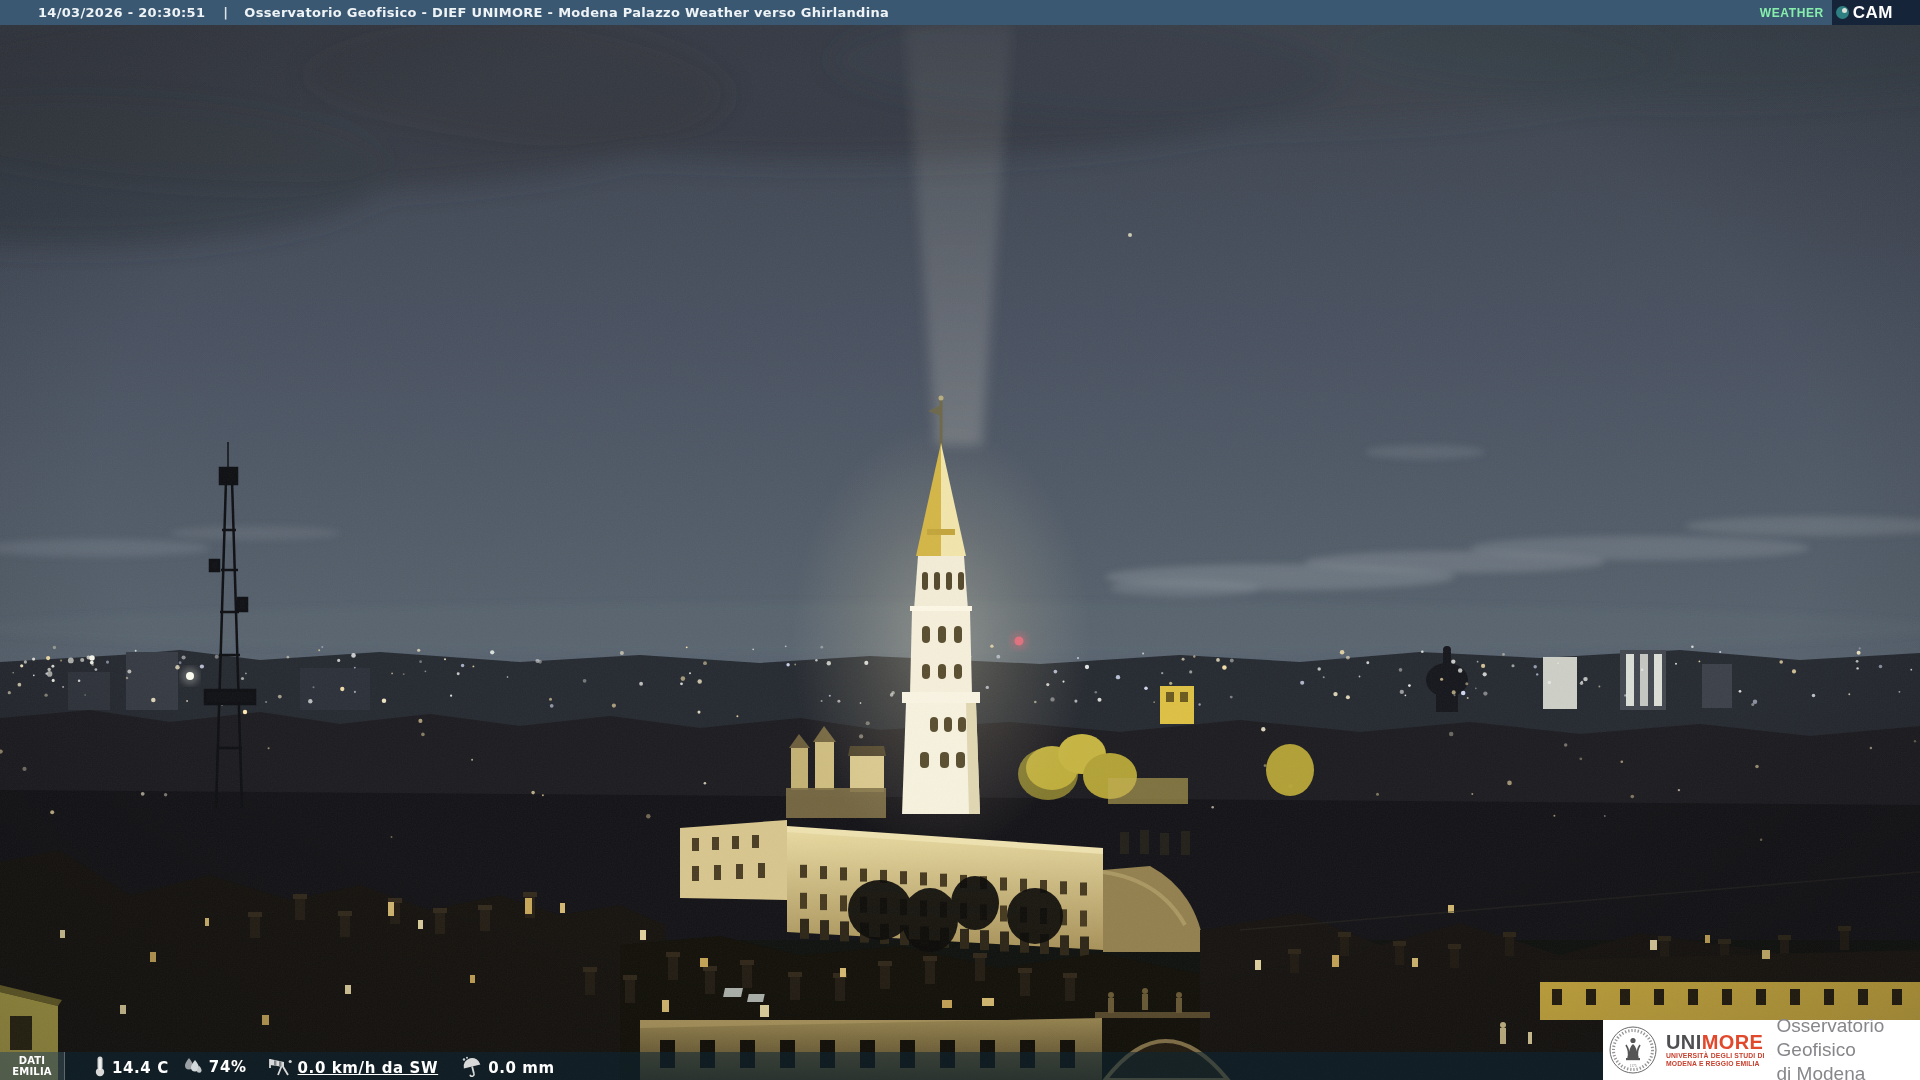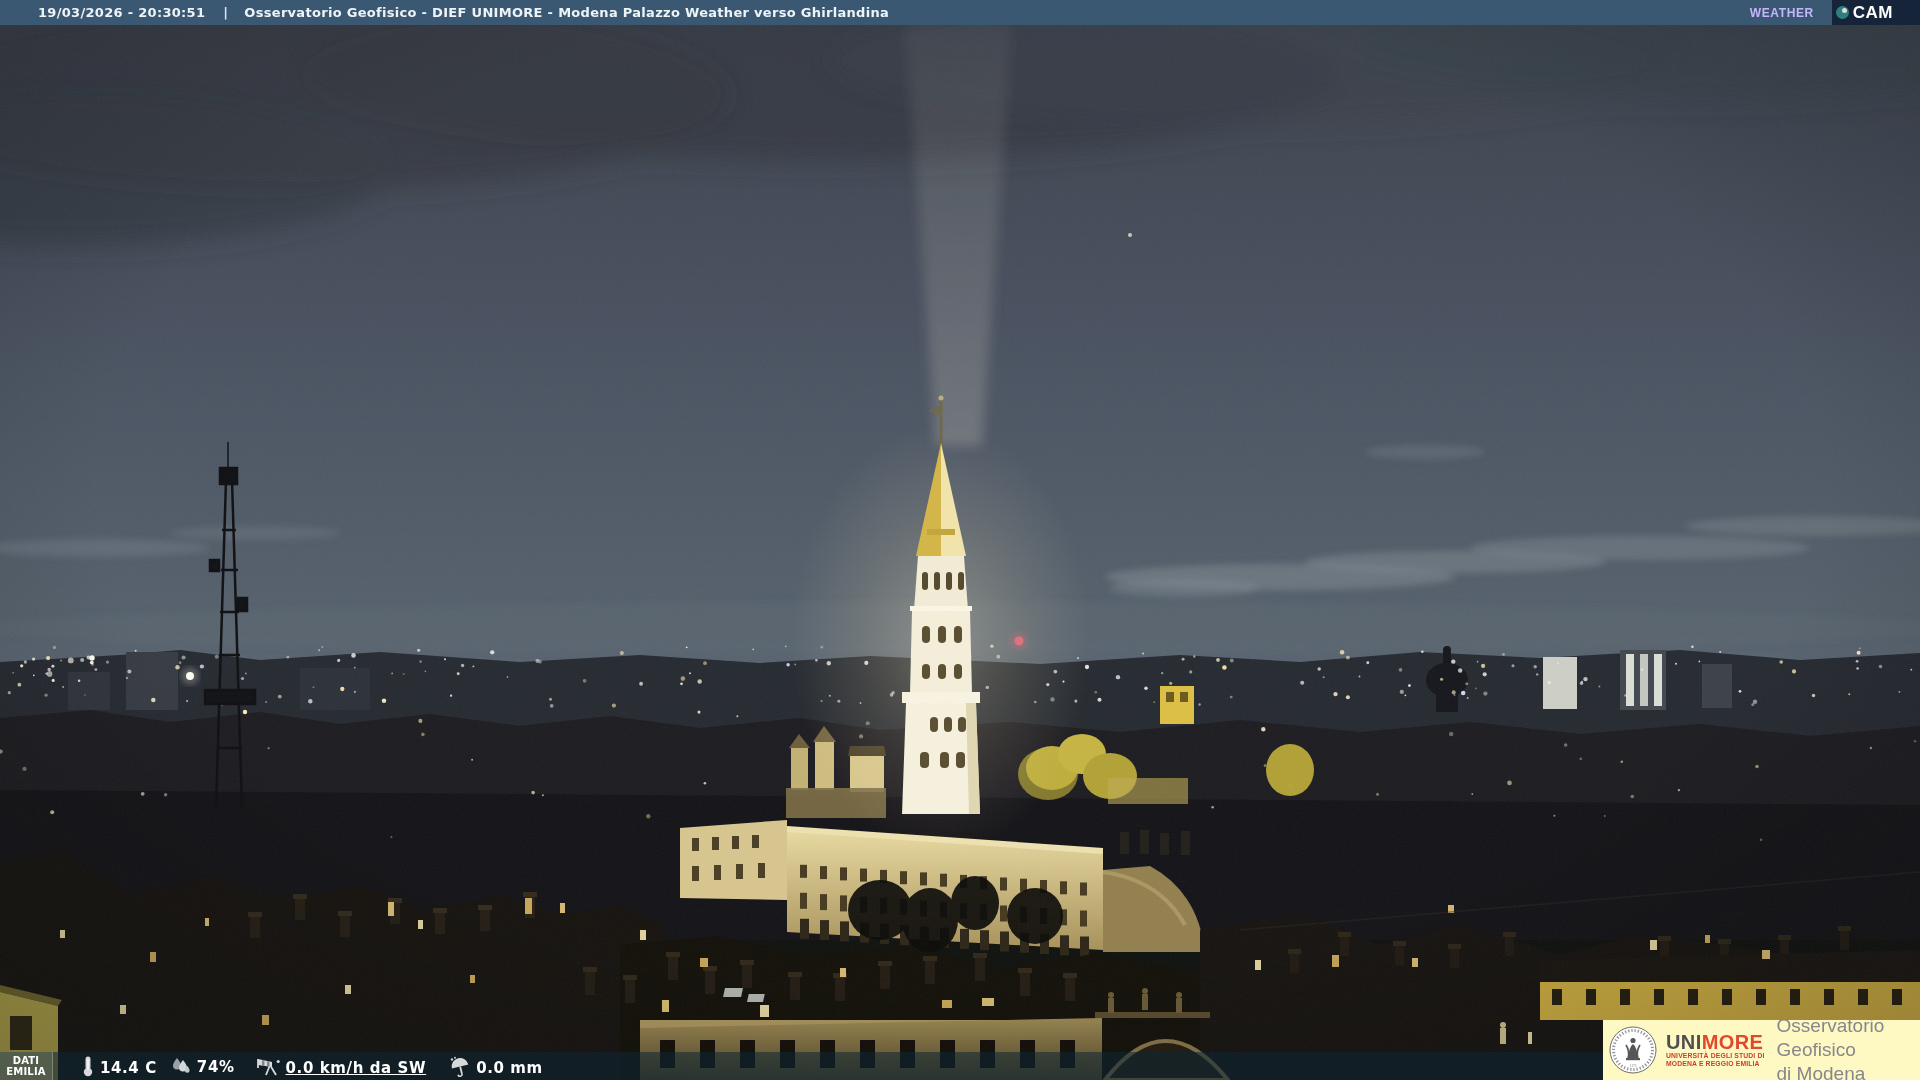--- a/index.html
+++ b/index.html
@@ -704,7 +704,7 @@
   </svg>
 
   <header class="topbar">
-    <span class="dt">19/03/2026 - 20:30:51</span>
+    <span class="dt">14/03/2026 - 20:30:51</span>
     <span class="sep">|</span>
     <span class="title">Osservatorio Geofisico - DIEF UNIMORE - Modena Palazzo Weather verso Ghirlandina</span>
     <div class="wcam">

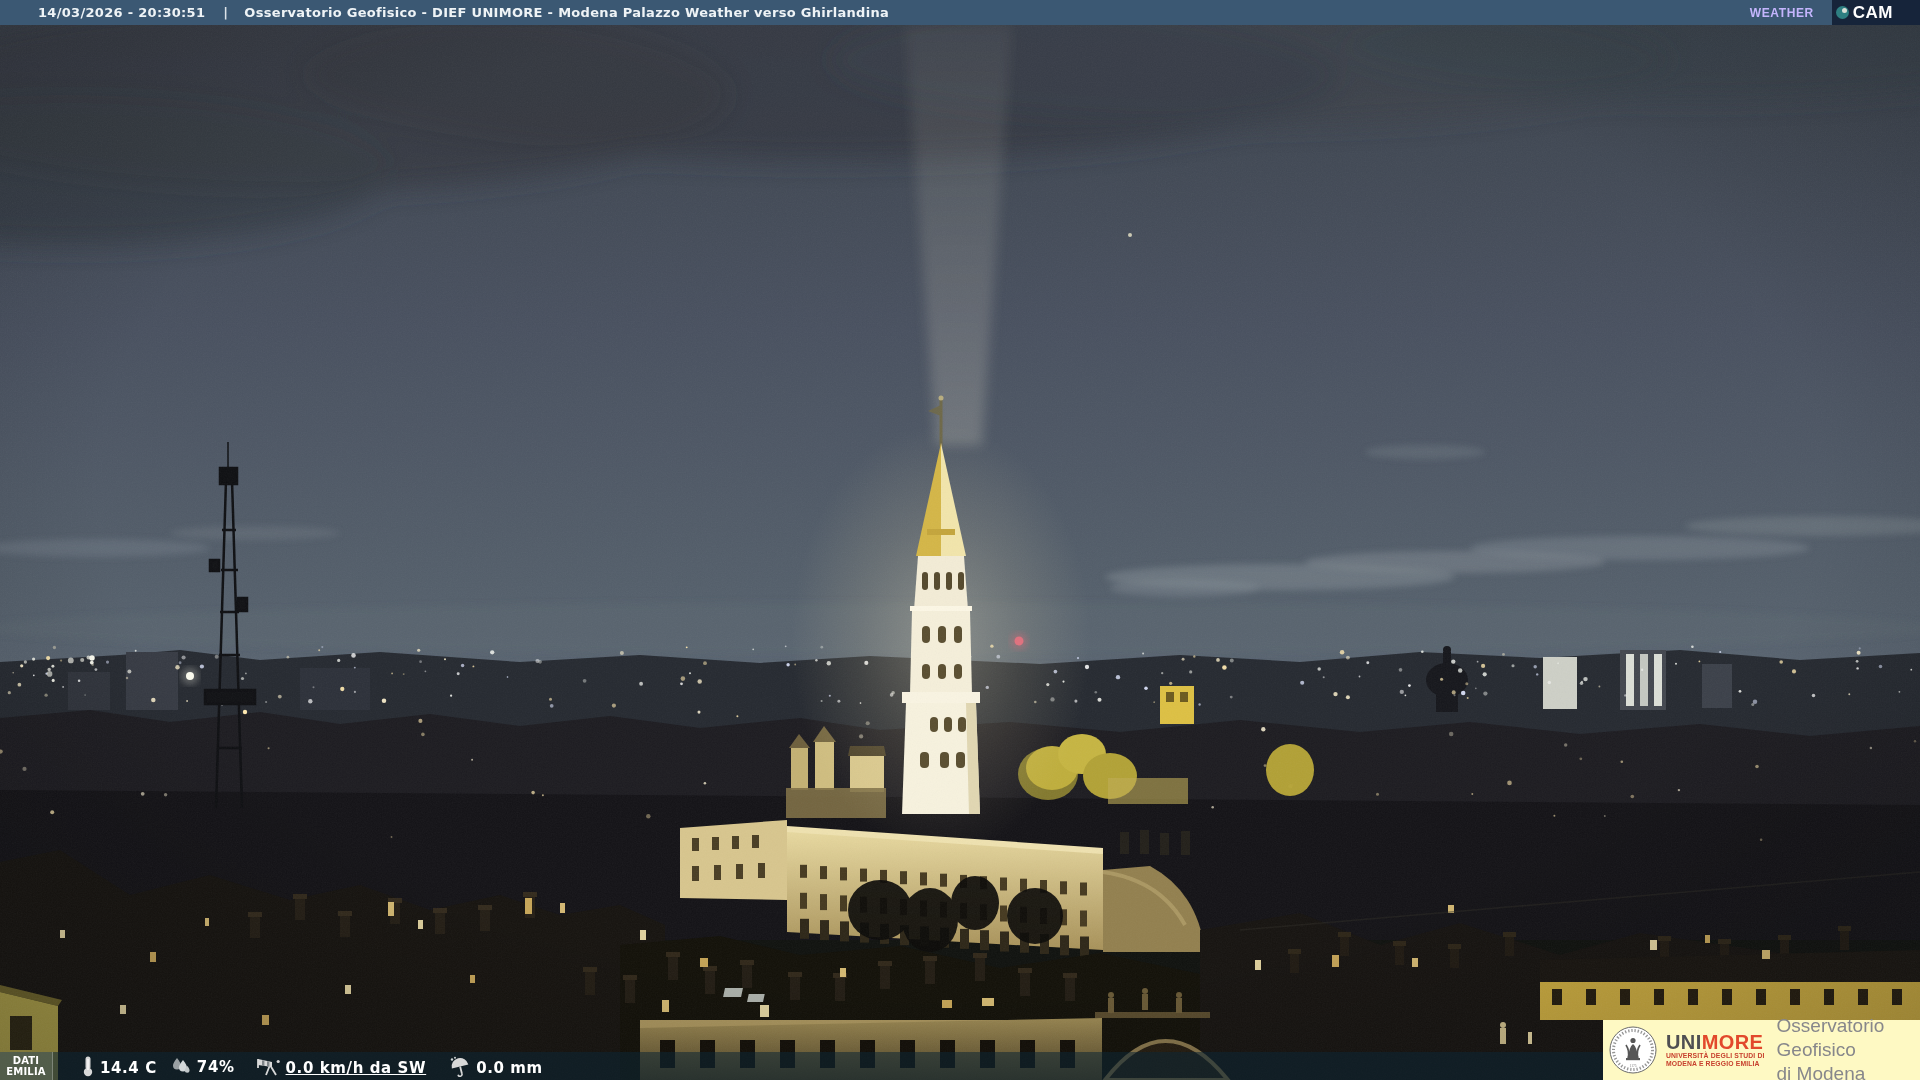--- a/index.html
+++ b/index.html
@@ -14,7 +14,7 @@
   .topbar .sep{margin:0 16px 0 18px;opacity:.9;}
   .wcam{margin-left:auto;display:flex;align-items:center;height:100%;}
   .wcam-weather{font-family:"Liberation Sans",sans-serif;font-weight:700;font-size:12px;
-                letter-spacing:.6px;text-transform:uppercase;color:#c4b5fd;margin-right:18px;}
+                letter-spacing:.6px;text-transform:uppercase;color:#86efac;margin-right:8px;}
   .wcam-block{background:#16243a;height:100%;display:flex;align-items:center;
               padding:0 27px 0 4px;gap:4px;}
   .wcam-dot{position:relative;width:13px;height:13px;border-radius:50%;background:#2e7f82;

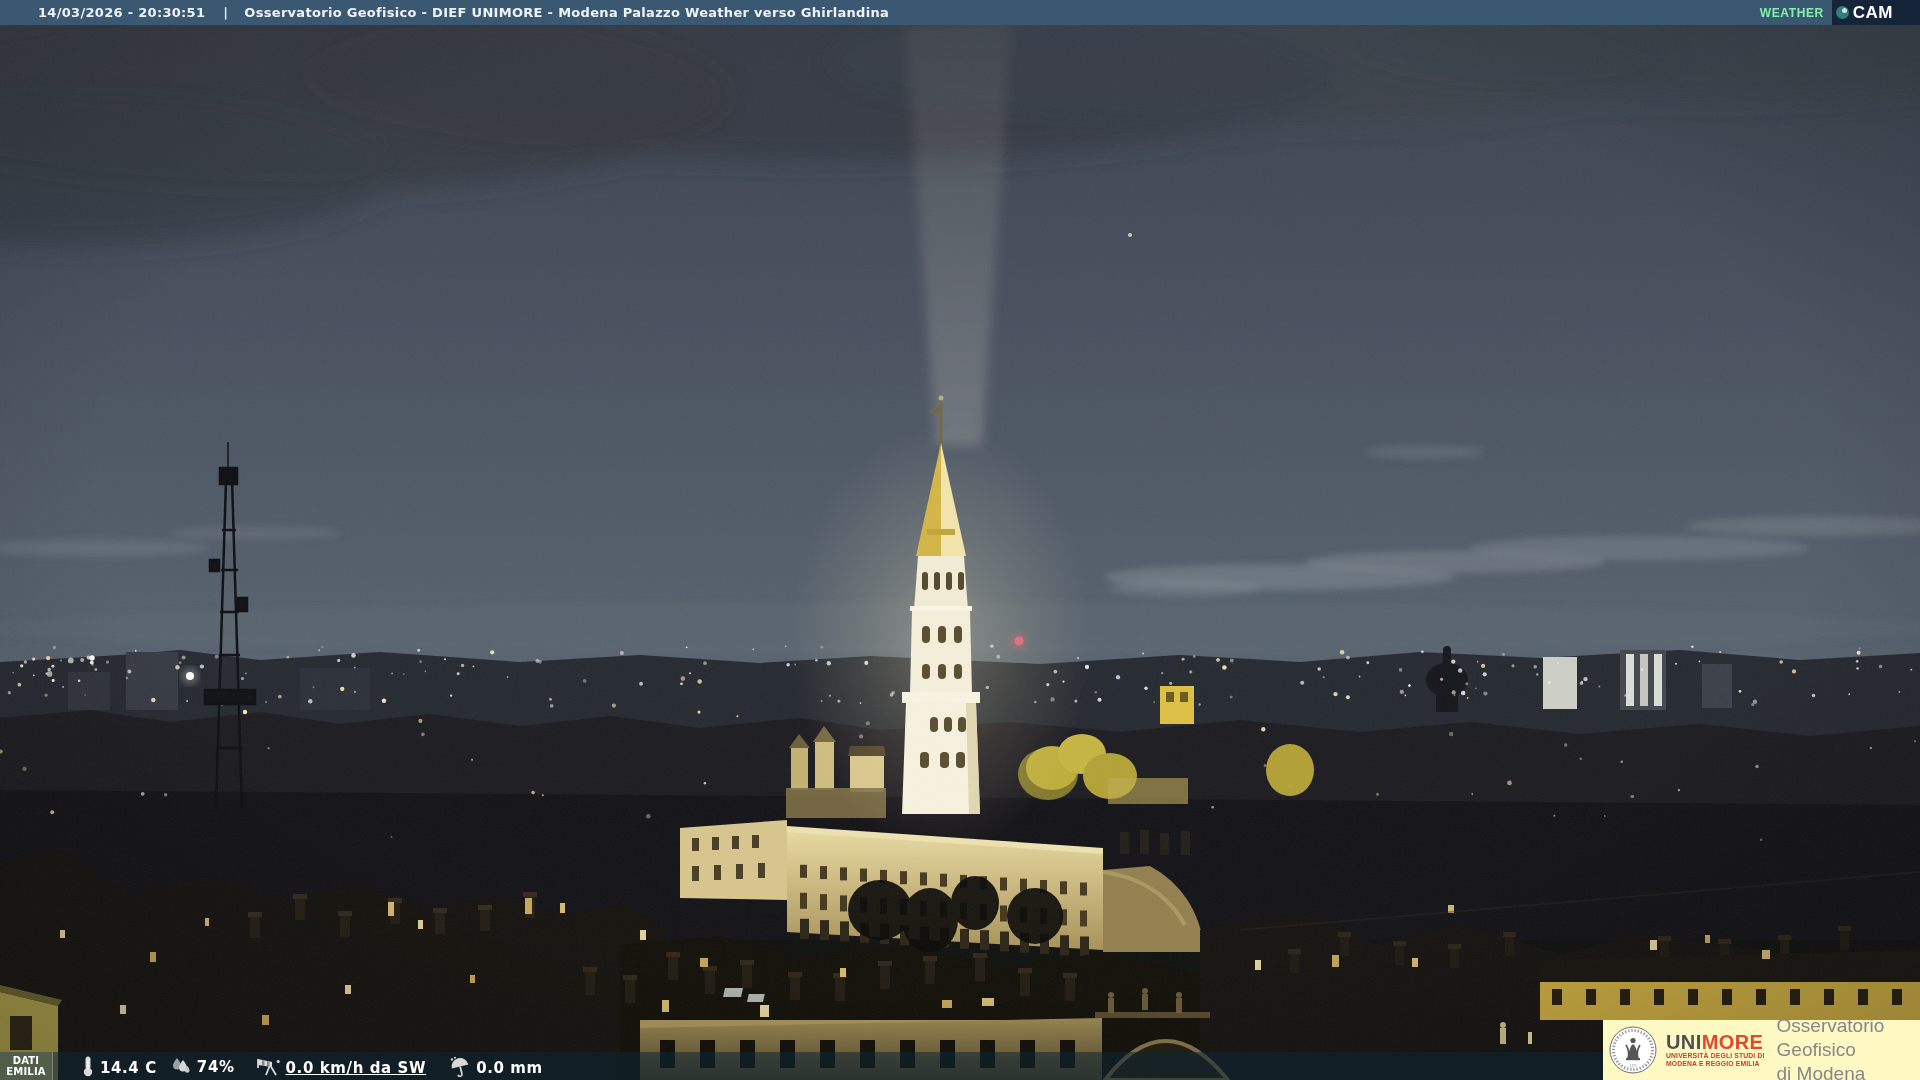--- a/index.html
+++ b/index.html
@@ -37,7 +37,7 @@
   .wicon{display:block;flex:0 0 auto;}
 
   
-  .ubox{position:absolute;left:1603px;top:1020px;right:0;bottom:0;background:#fef9c3;z-index:7;
+  .ubox{position:absolute;left:1603px;top:1020px;right:0;bottom:0;background:#ffffff;z-index:7;
         display:flex;align-items:center;padding-left:5px;box-sizing:border-box;
         font-family:"Liberation Sans",sans-serif;}
   .seal{width:50px;height:50px;flex:0 0 auto;}

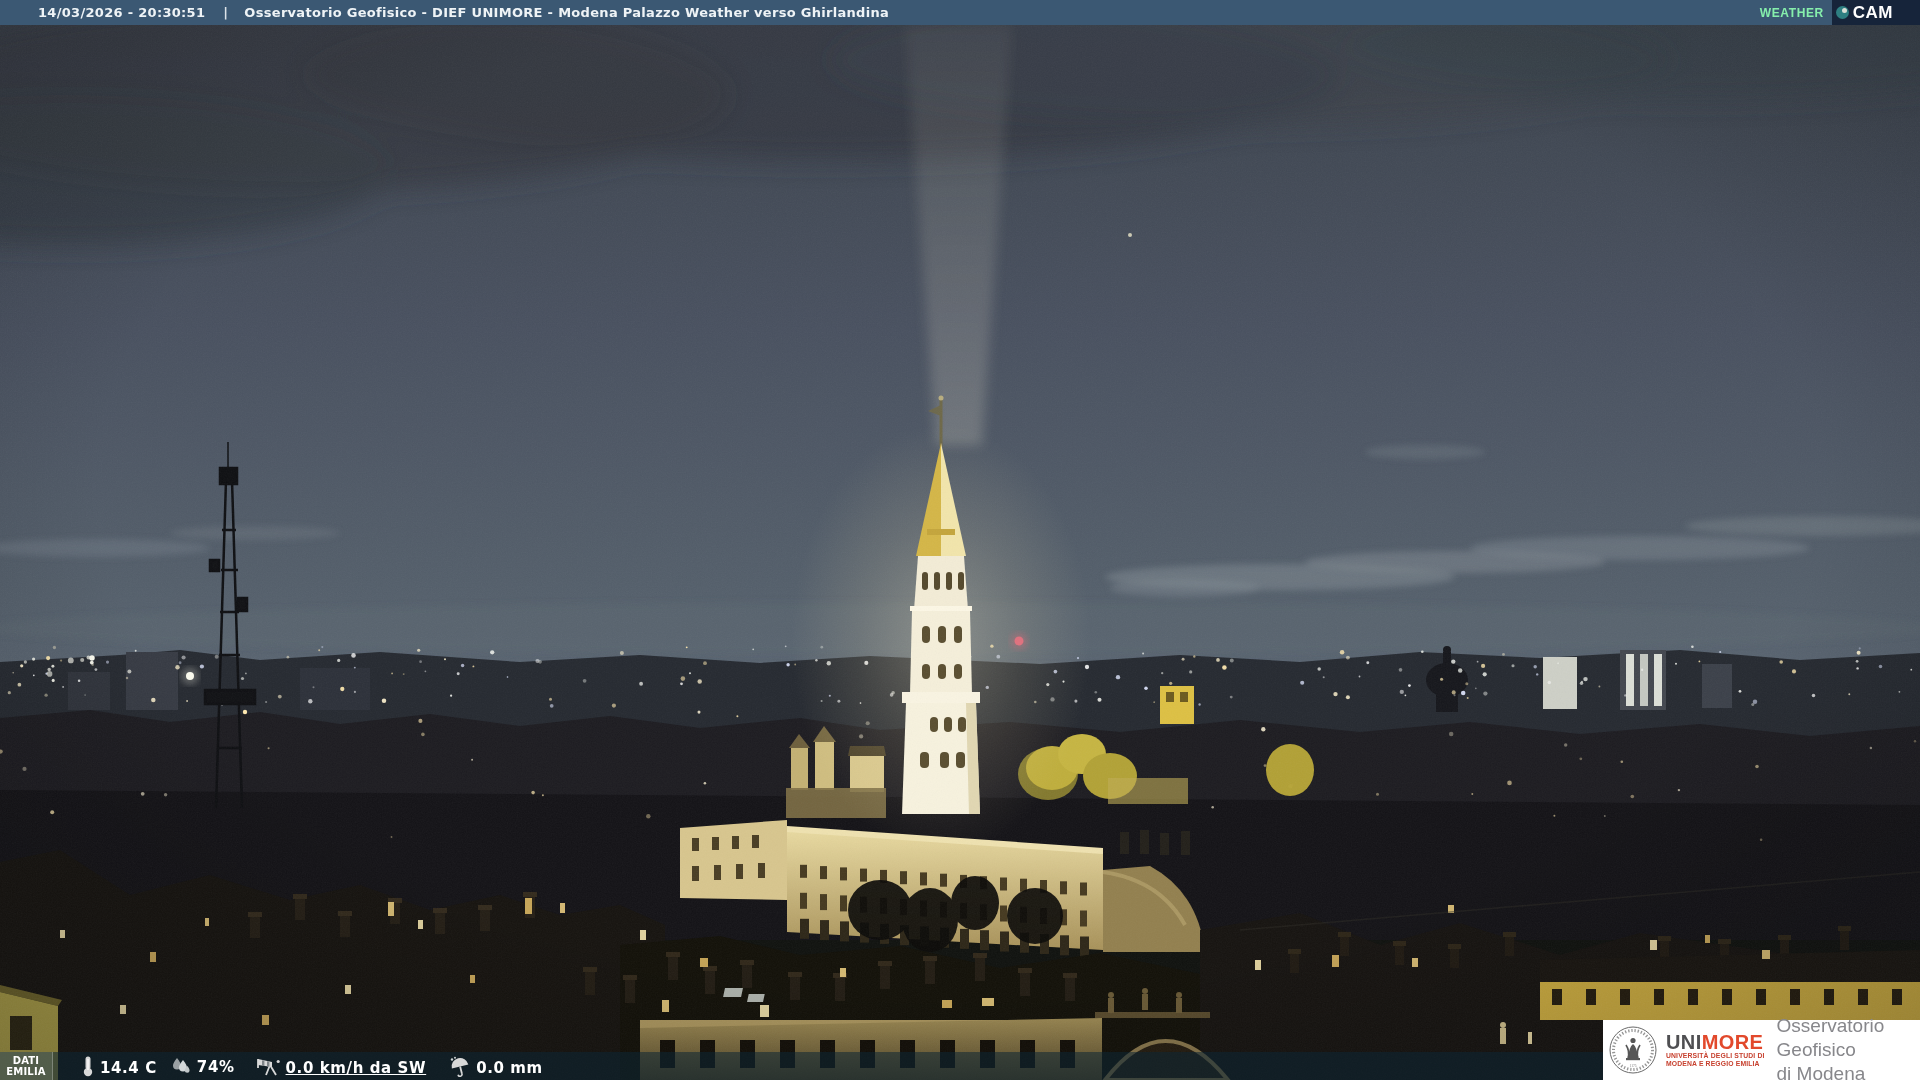--- a/index.html
+++ b/index.html
@@ -28,7 +28,7 @@
   .wstrip{position:absolute;left:0;right:0;bottom:0;height:28px;z-index:4;
           background:rgba(13,38,52,.55);display:flex;align-items:center;color:#fff;
           font-weight:700;font-size:15px;letter-spacing:.6px;}
-  .wbadge{width:53px;height:100%;background:rgba(190,205,200,.14);
+  .wbadge{width:65px;height:100%;background:rgba(190,205,200,.14);
           border-right:1px solid rgba(255,255,255,.25);display:flex;flex-direction:column;
           align-items:center;justify-content:center;font-size:10px;line-height:1.15;
           letter-spacing:.2px;box-sizing:border-box;}

